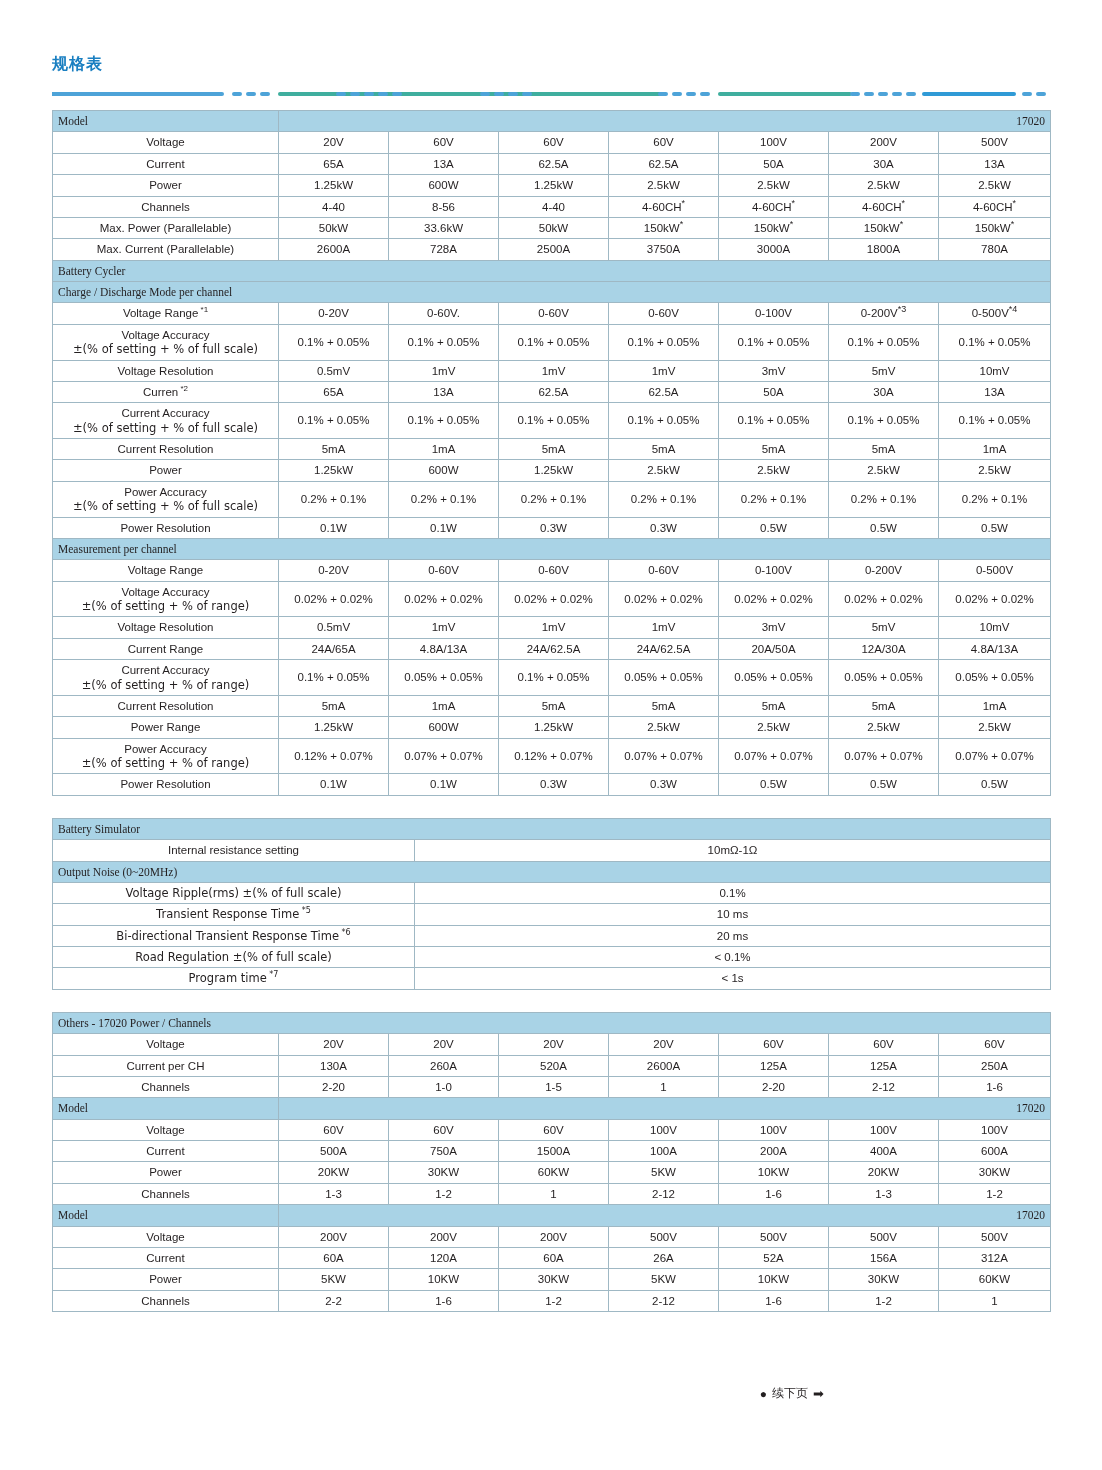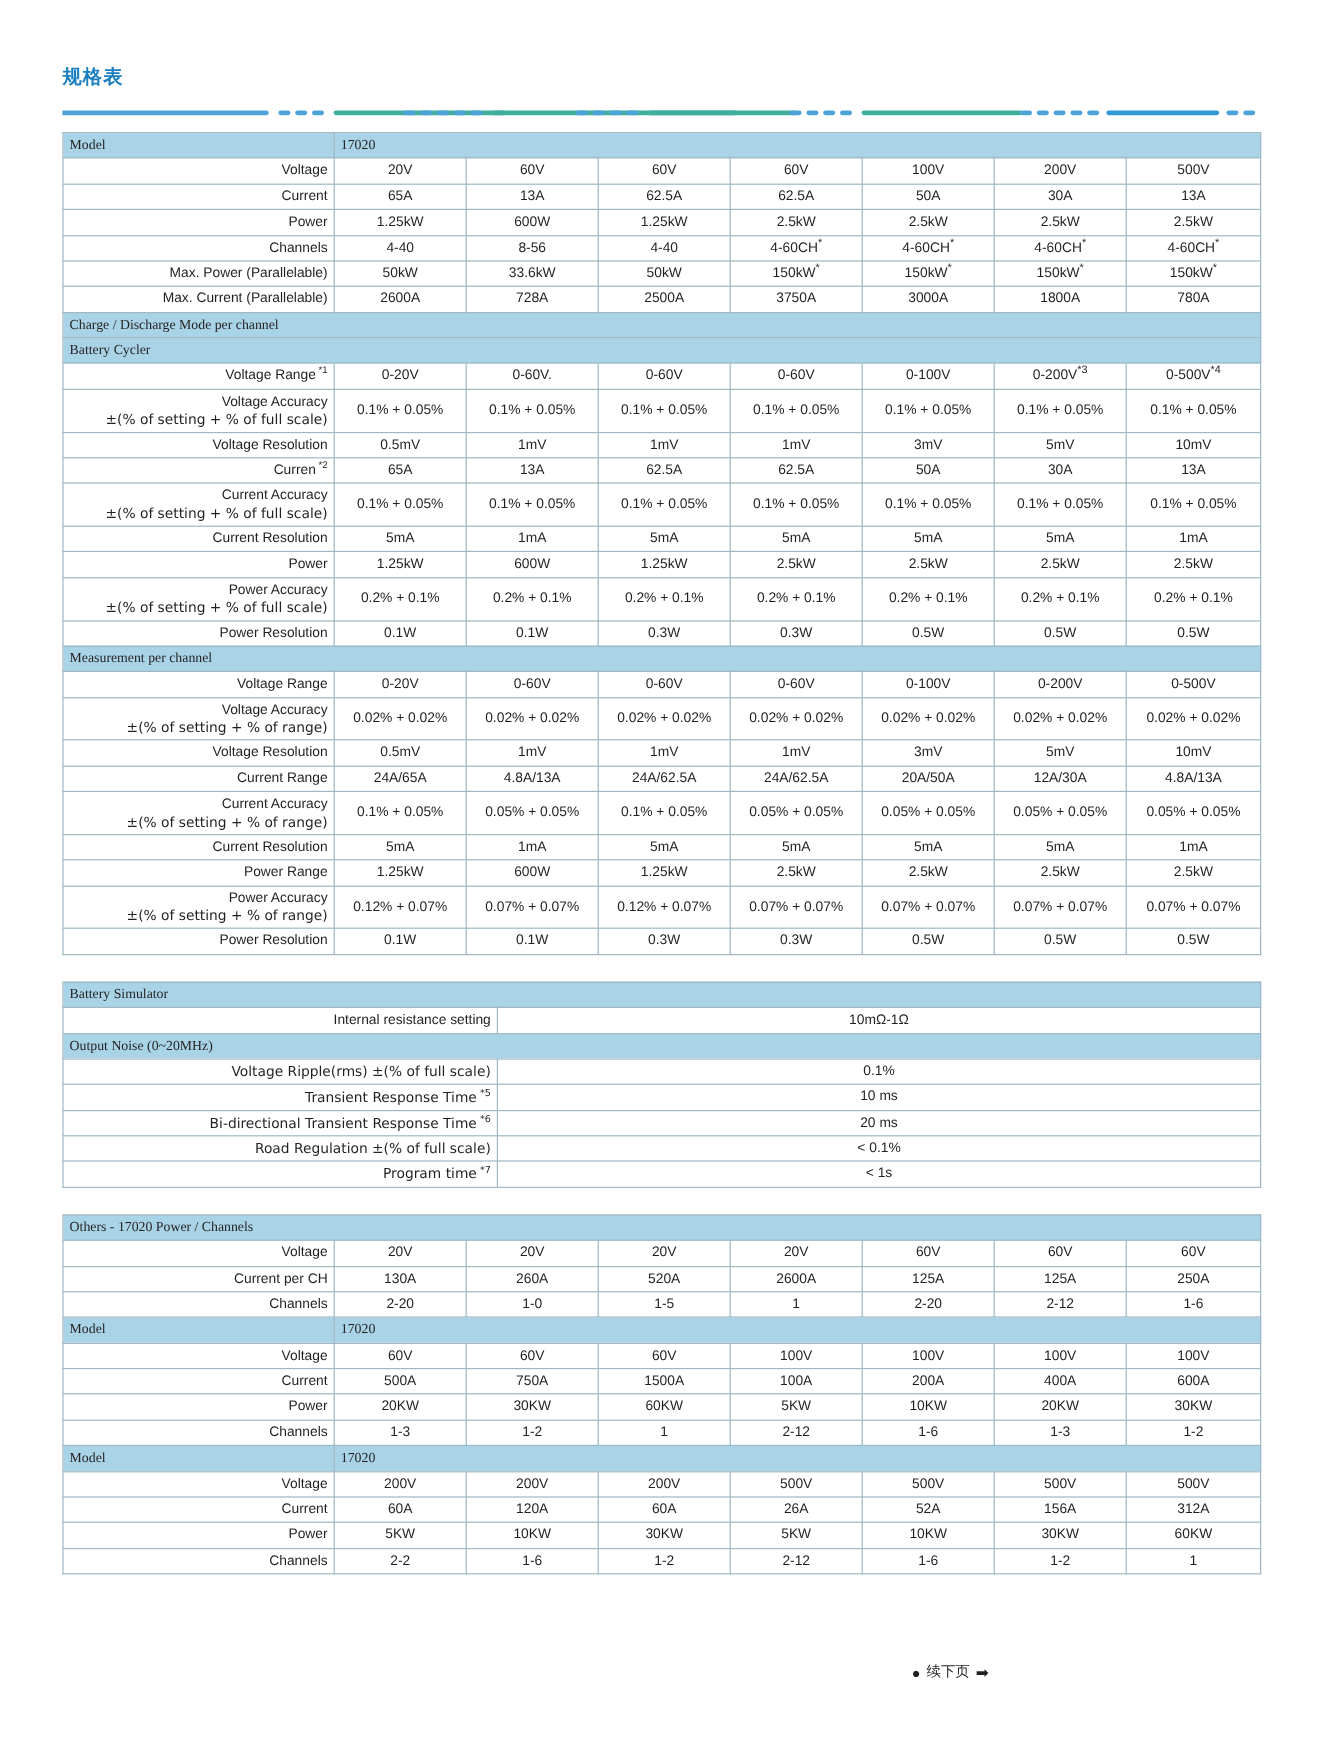--- a/index.html
+++ b/index.html
@@ -77,7 +77,7 @@
   }
   .hdr-center {
     background: #a9d3e6 !important;
-    text-align: left;
+    text-align: right;
   }
   .sub {
     font-size: 8px;

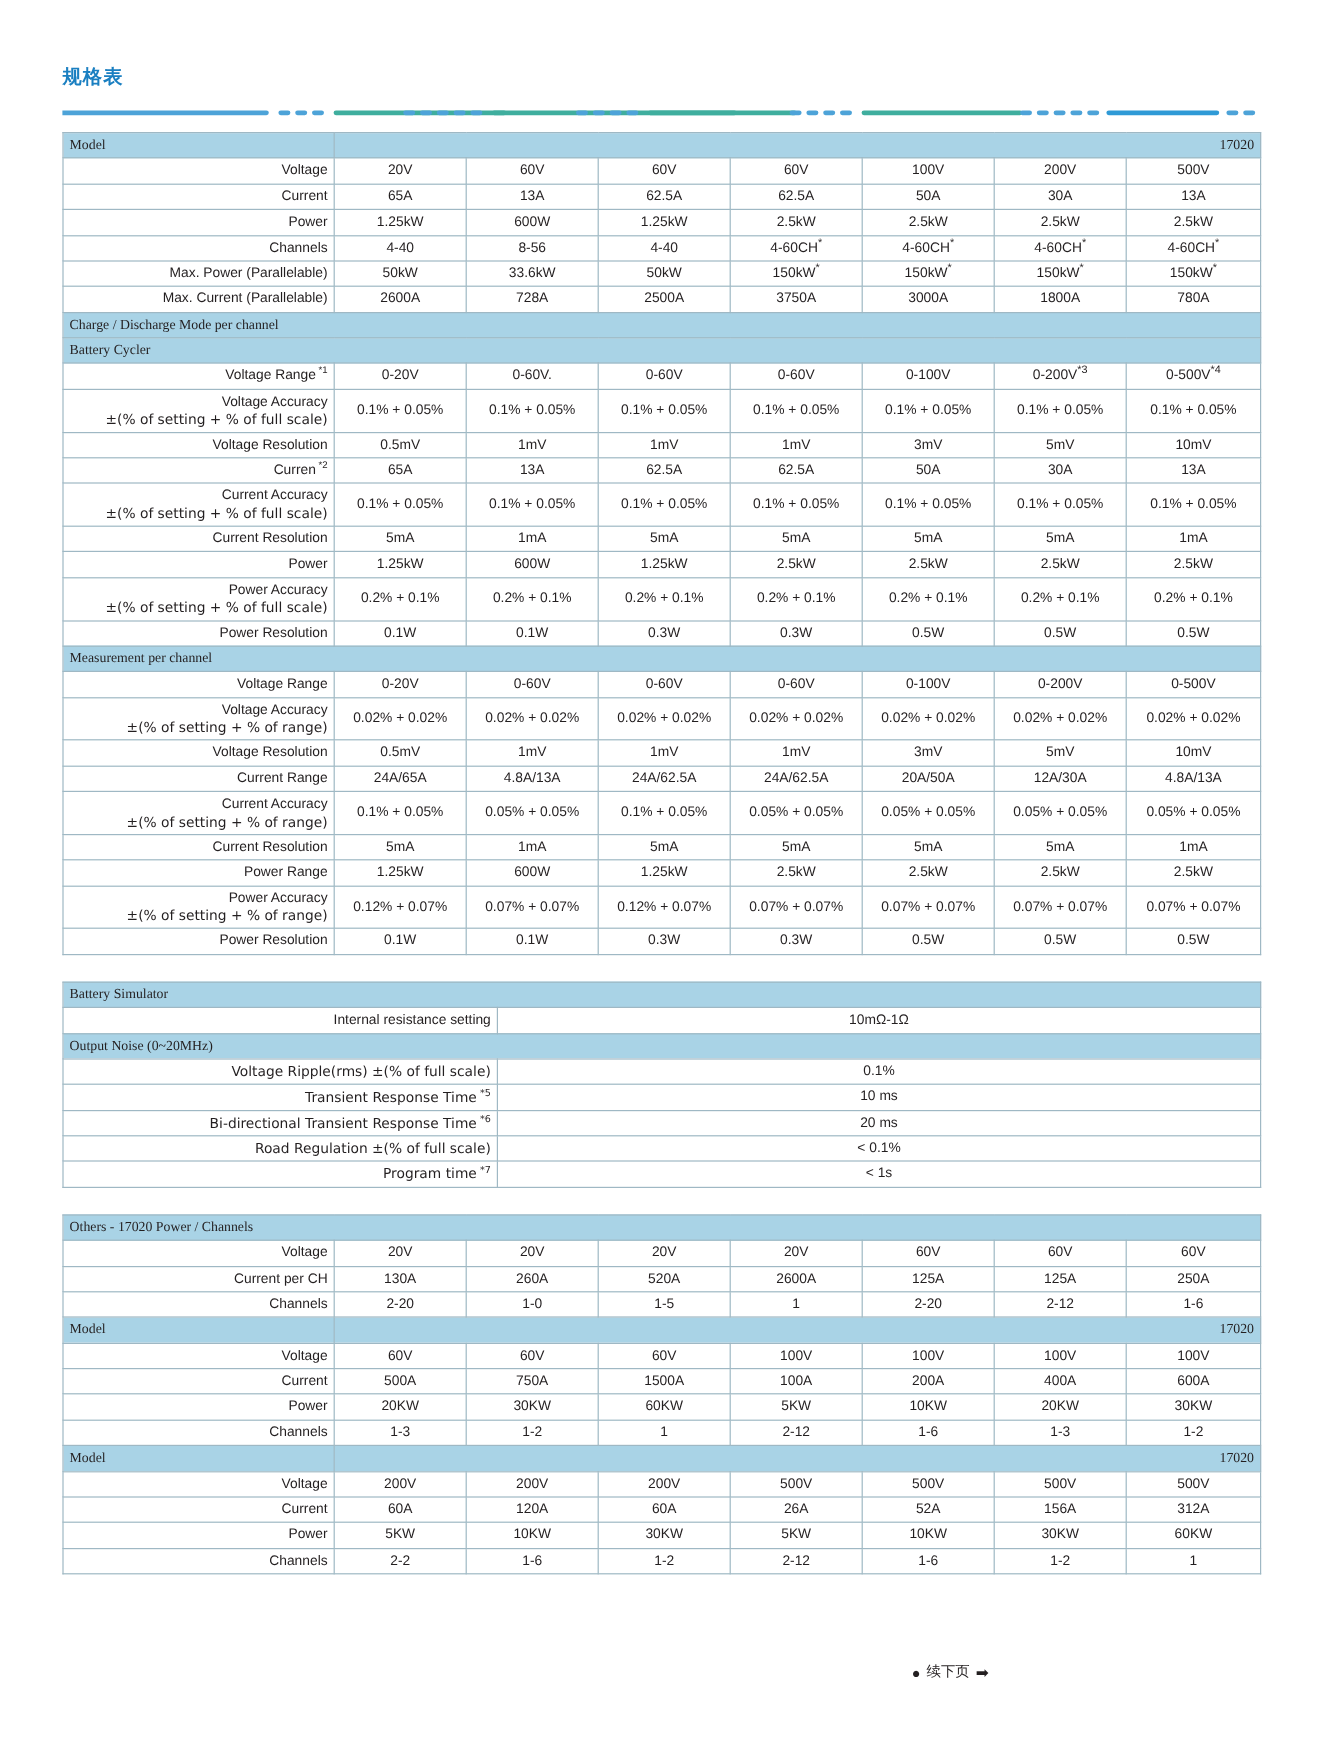--- a/index.html
+++ b/index.html
@@ -61,7 +61,7 @@
     background: #ffffff;
   }
   .label-cell {
-    text-align: right;
+    text-align: center;
     padding-left: 6px;
     margin-left: 34px;
   }

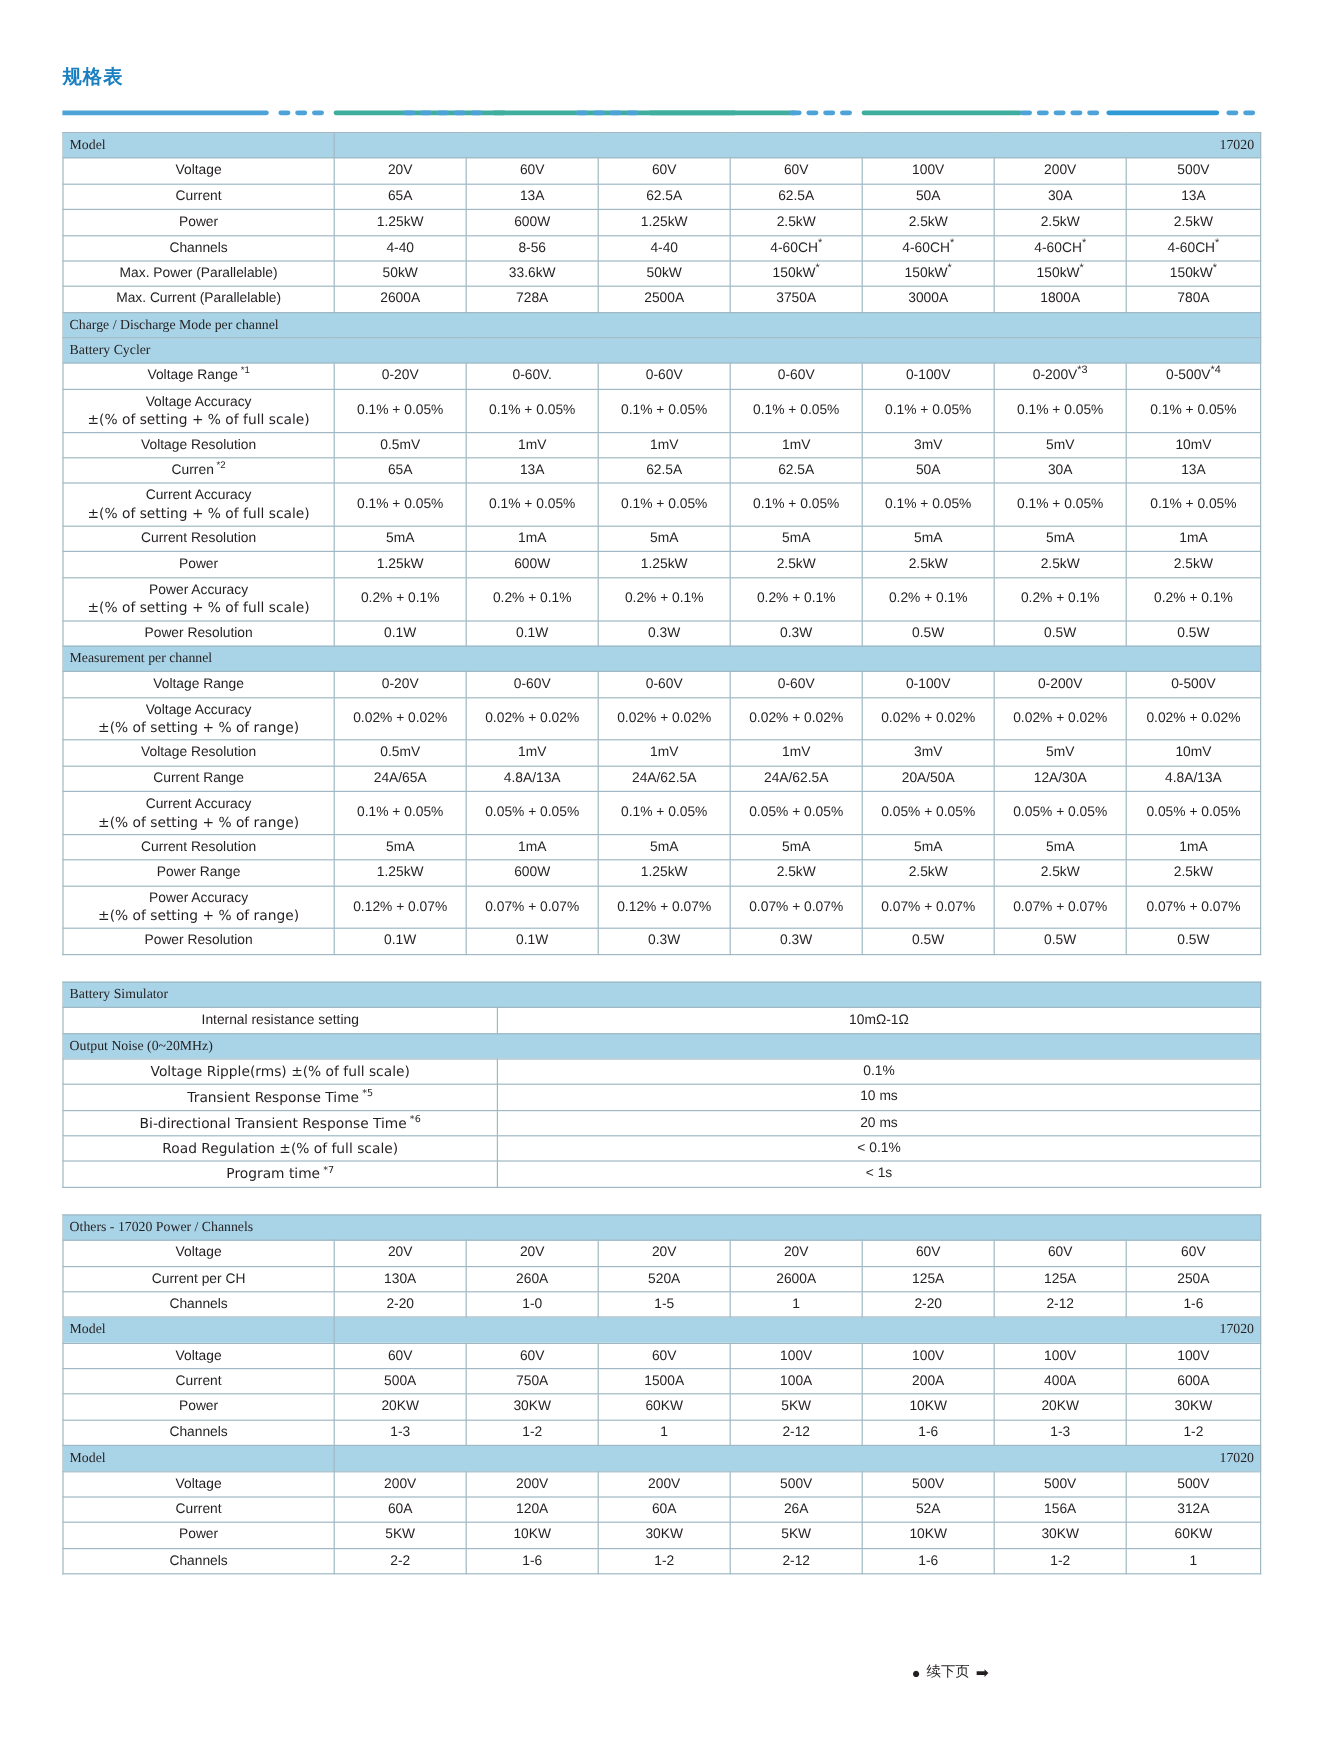--- a/index.html
+++ b/index.html
@@ -227,10 +227,10 @@
             <td class="val">780A</td>
           </tr>
           <tr>
+            <td class="hdr" colspan="8">Battery Cycler</td>
+          </tr>
+          <tr>
             <td class="hdr" colspan="8">Charge / Discharge Mode per channel</td>
-          </tr>
-          <tr>
-            <td class="hdr" colspan="8">Battery Cycler</td>
           </tr>
           <tr>
             <td class="label-cell">

